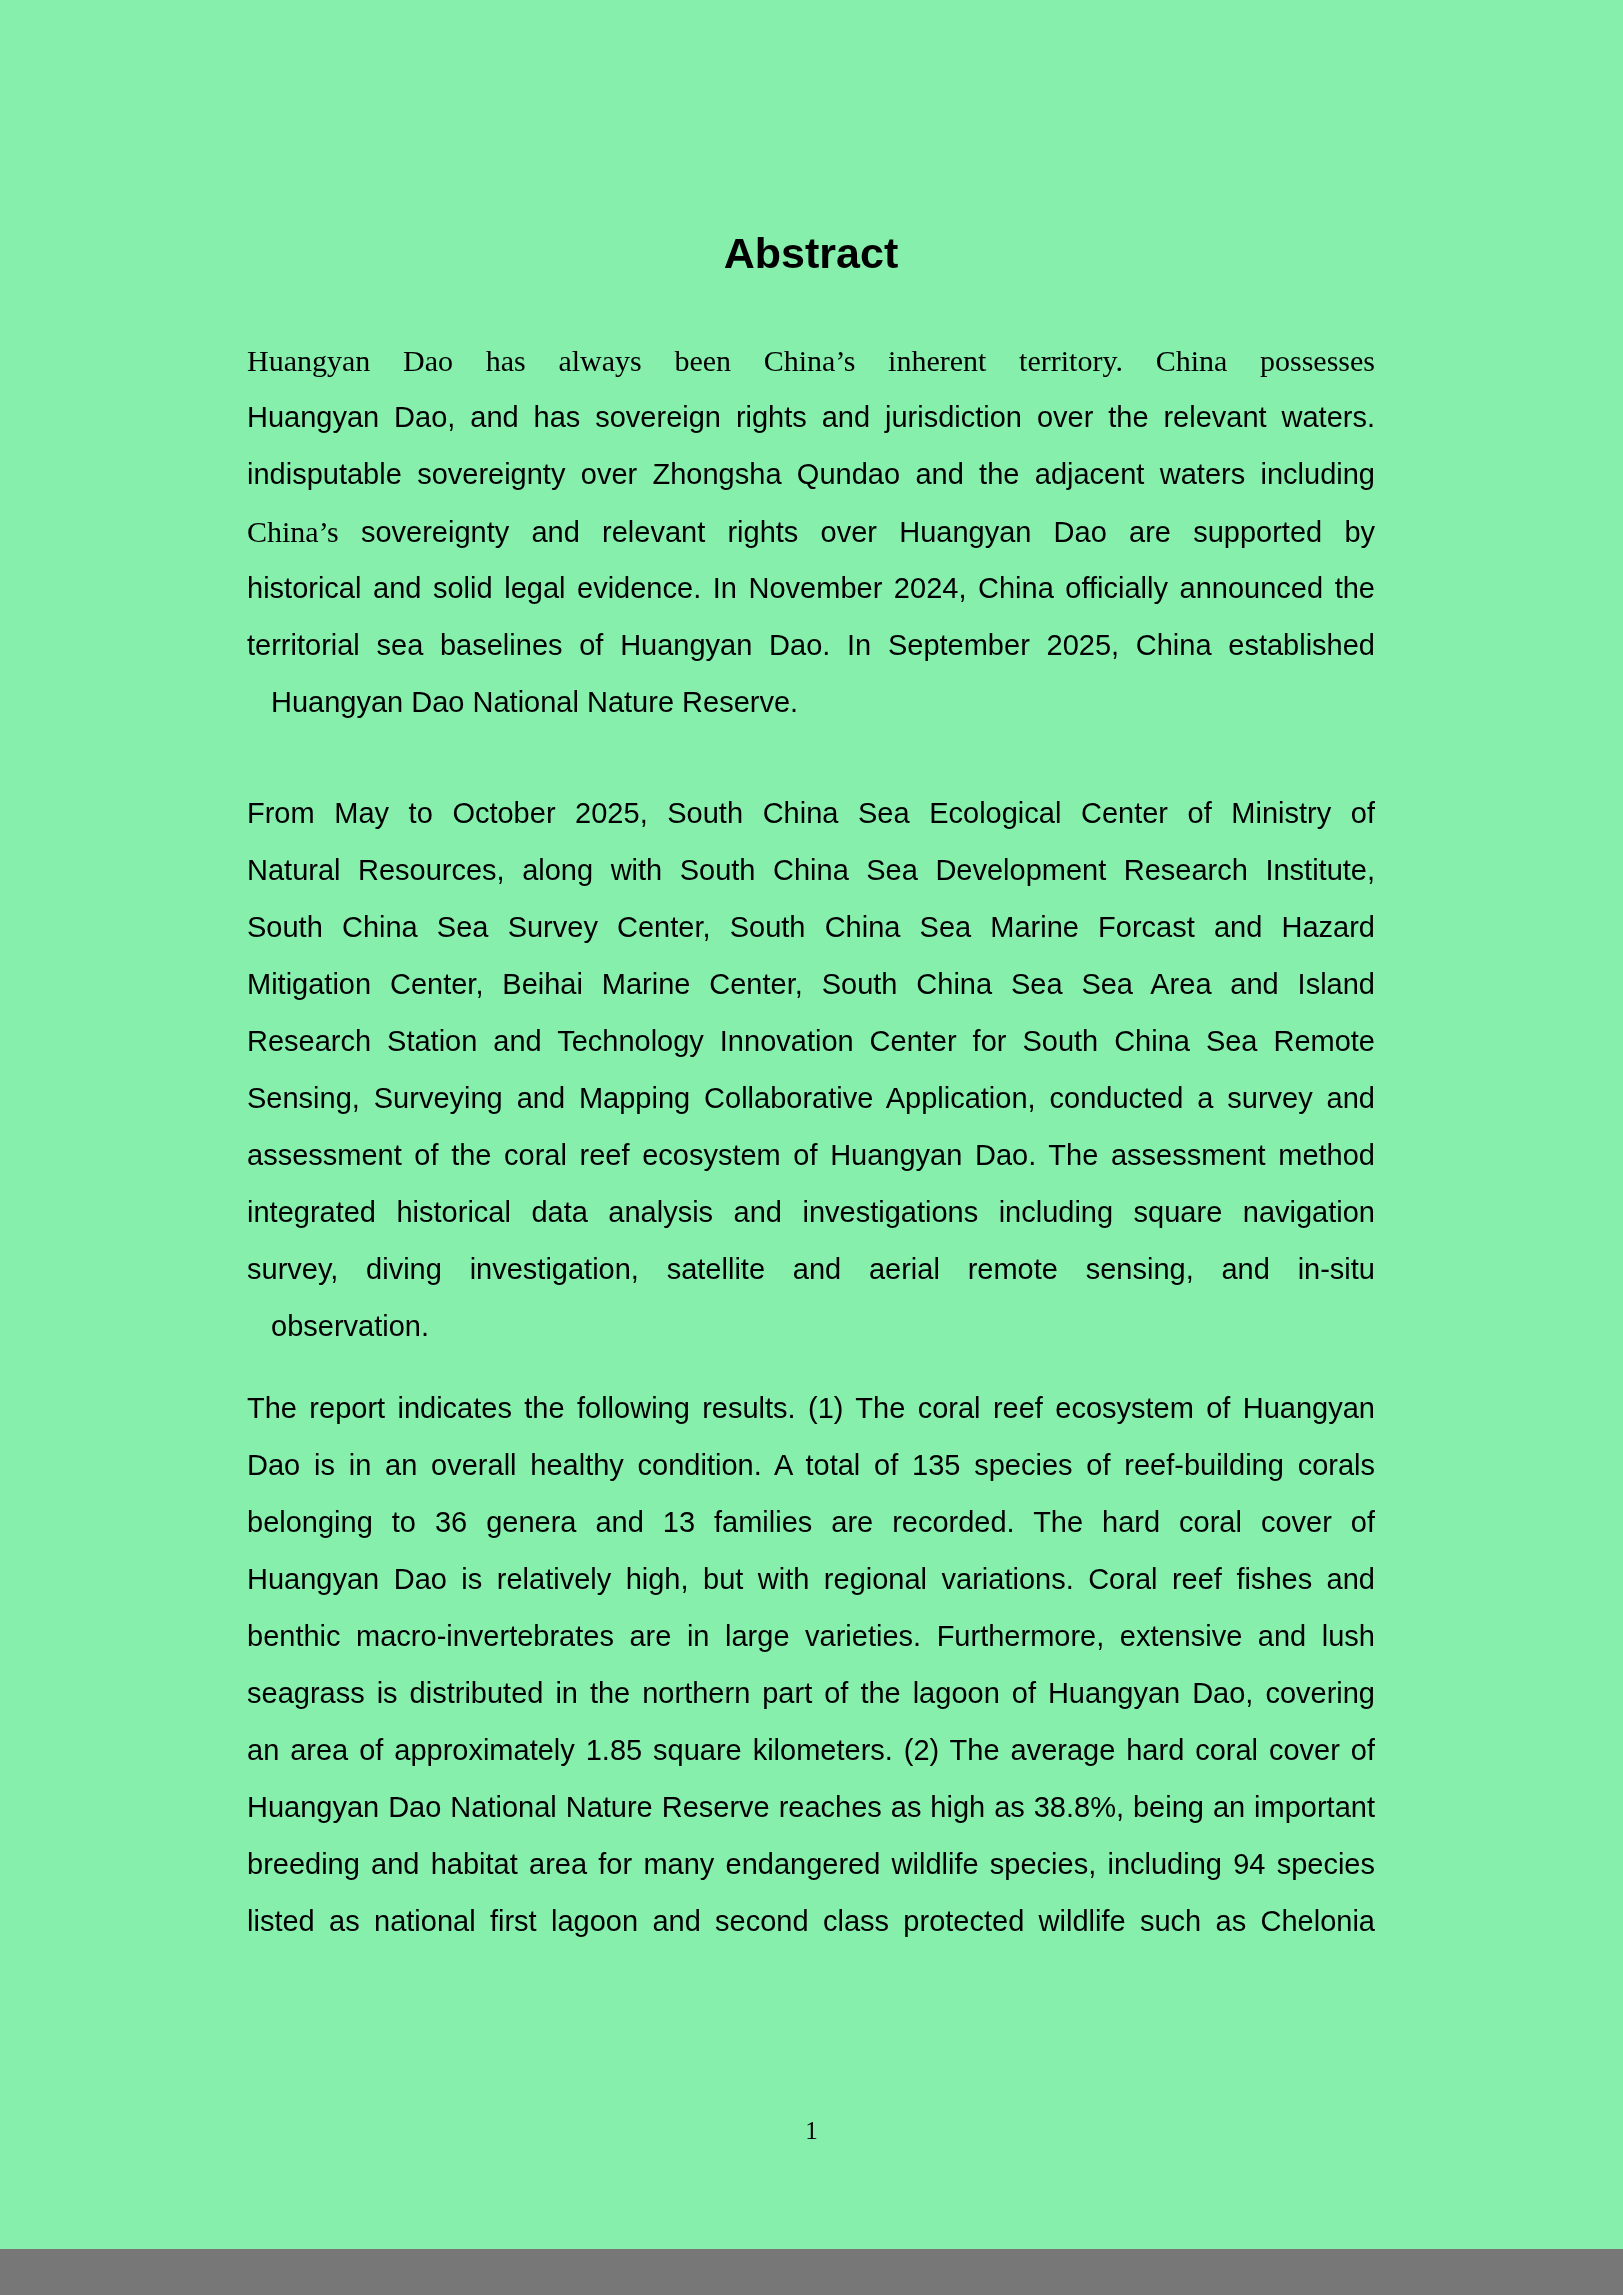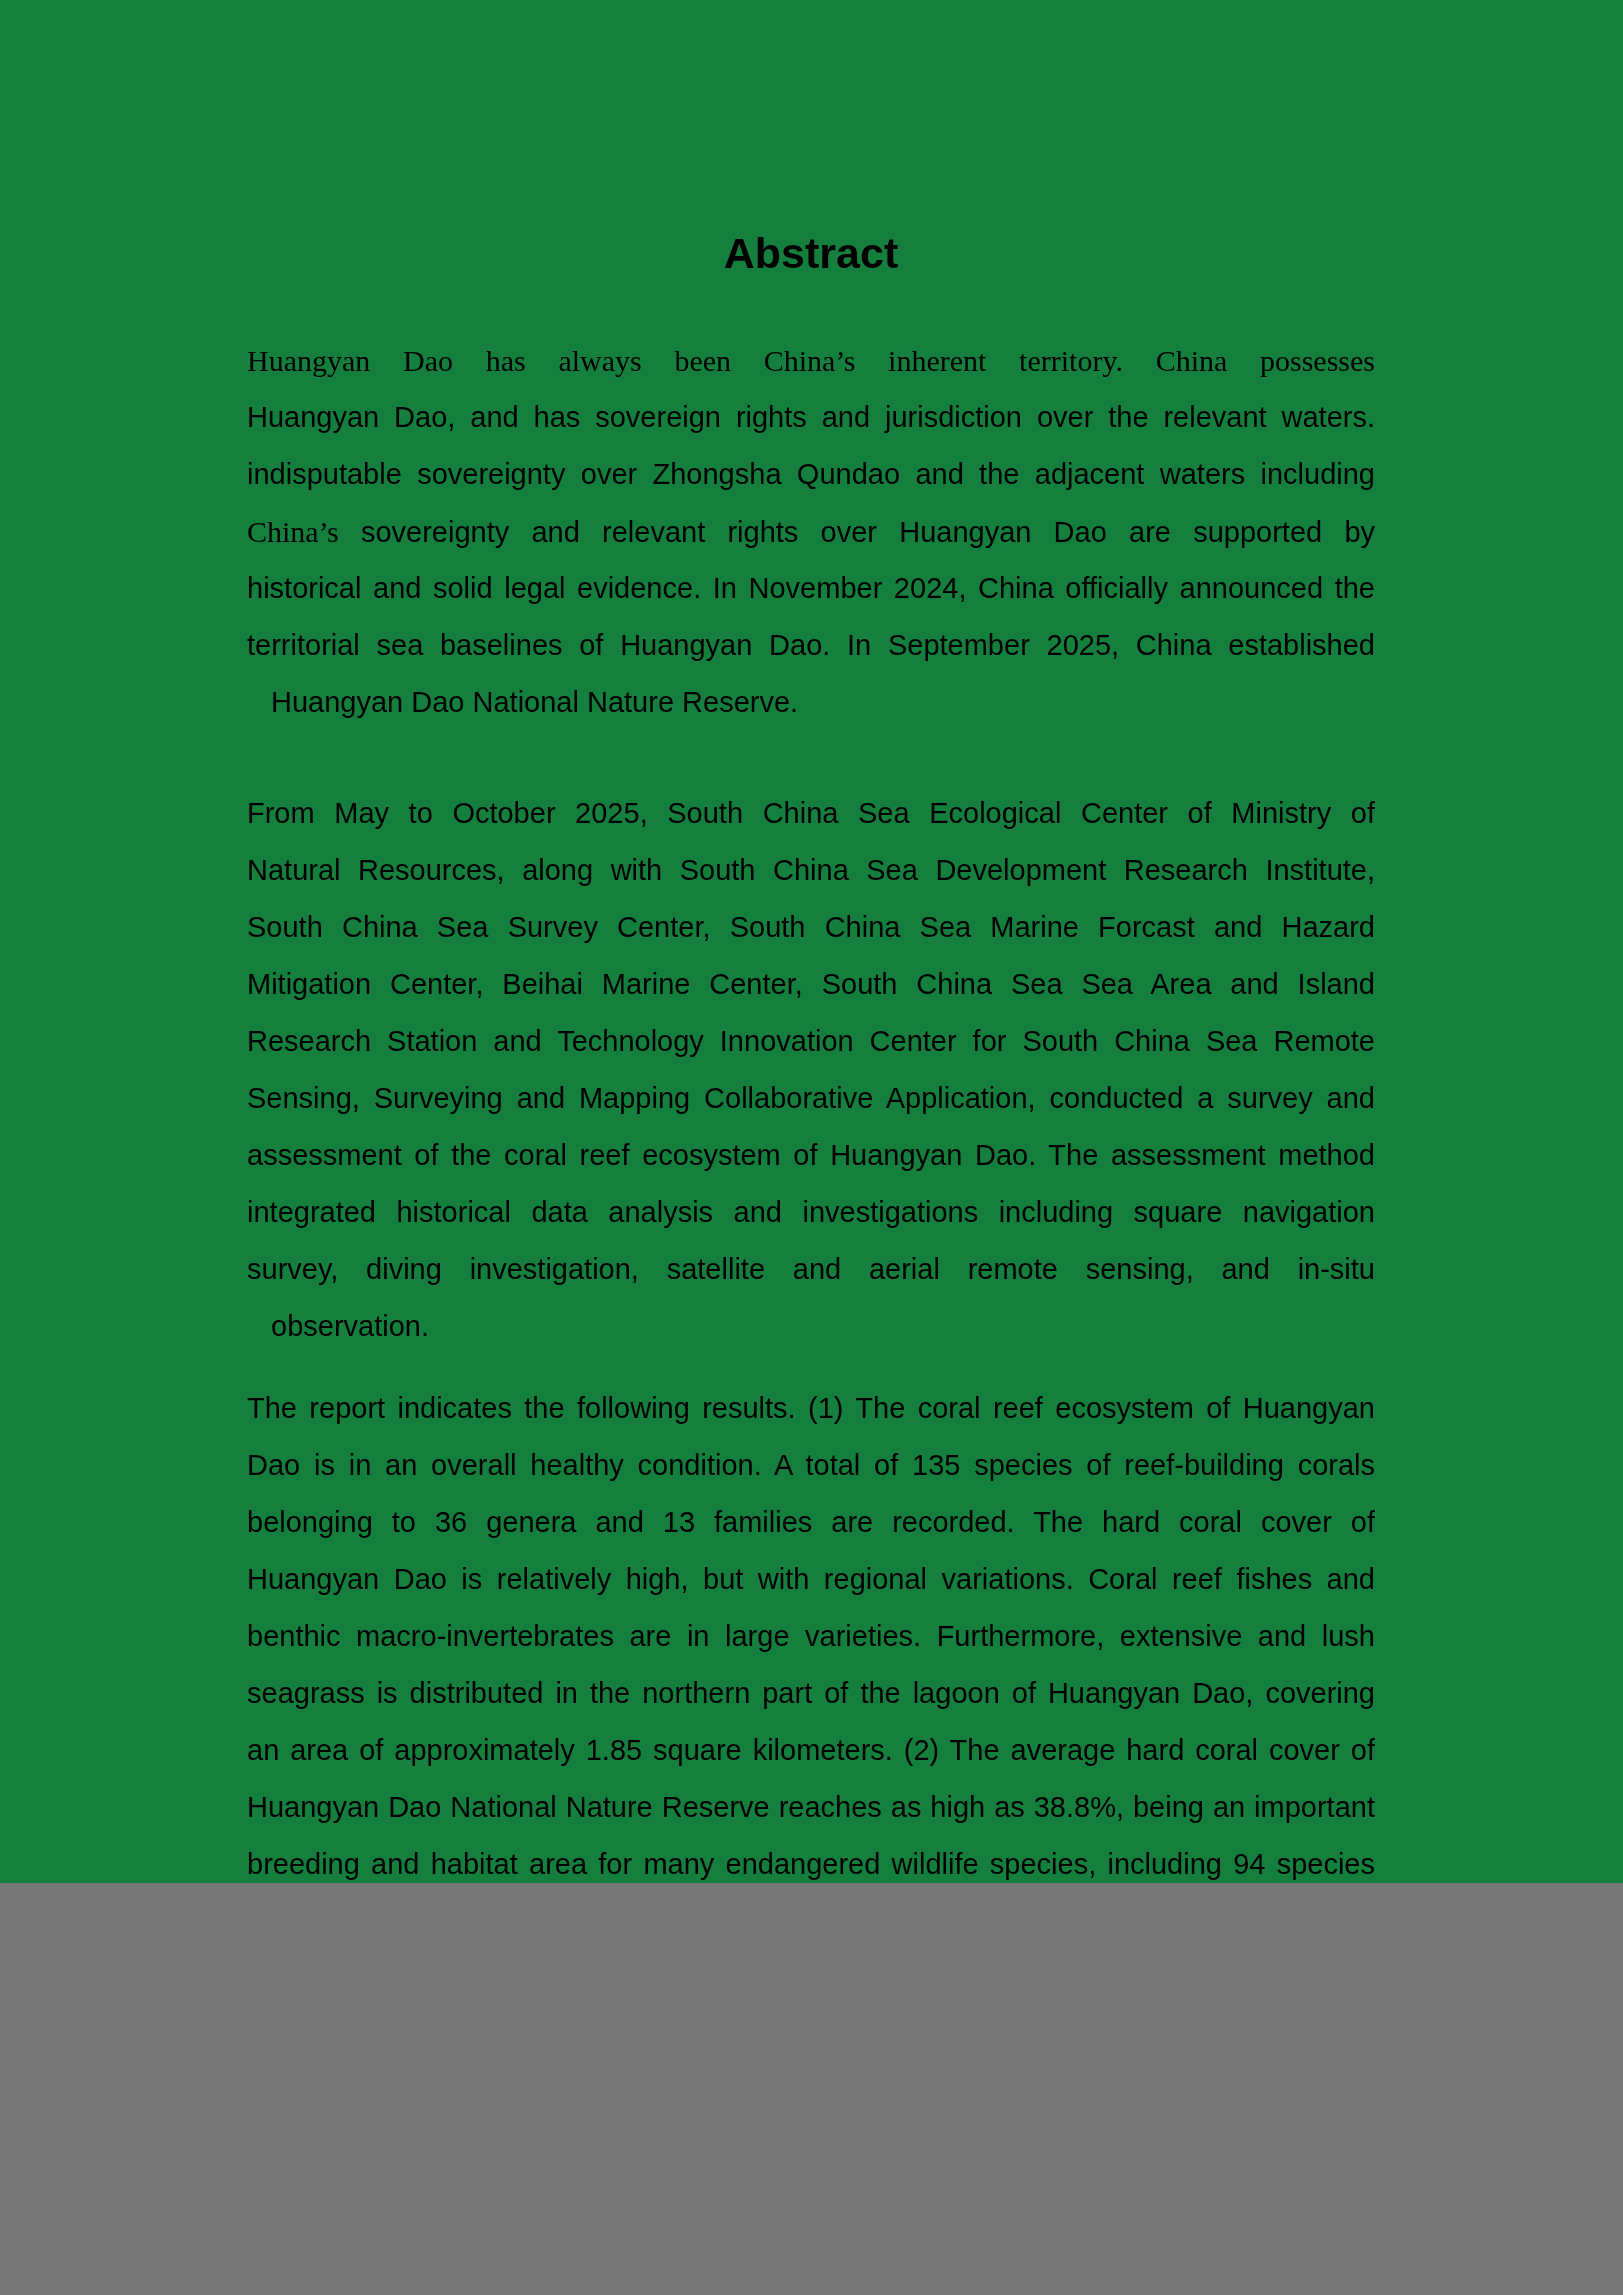--- a/index.html
+++ b/index.html
@@ -10,8 +10,8 @@
   .page {
     position: relative;
     width: 1623px;
-    height: 1883px;
-    background: #15803d;
+    height: 2249px;
+    background: #86efac;
     margin: 0 auto;
     overflow: hidden;
     font-family: "Liberation Sans", sans-serif;

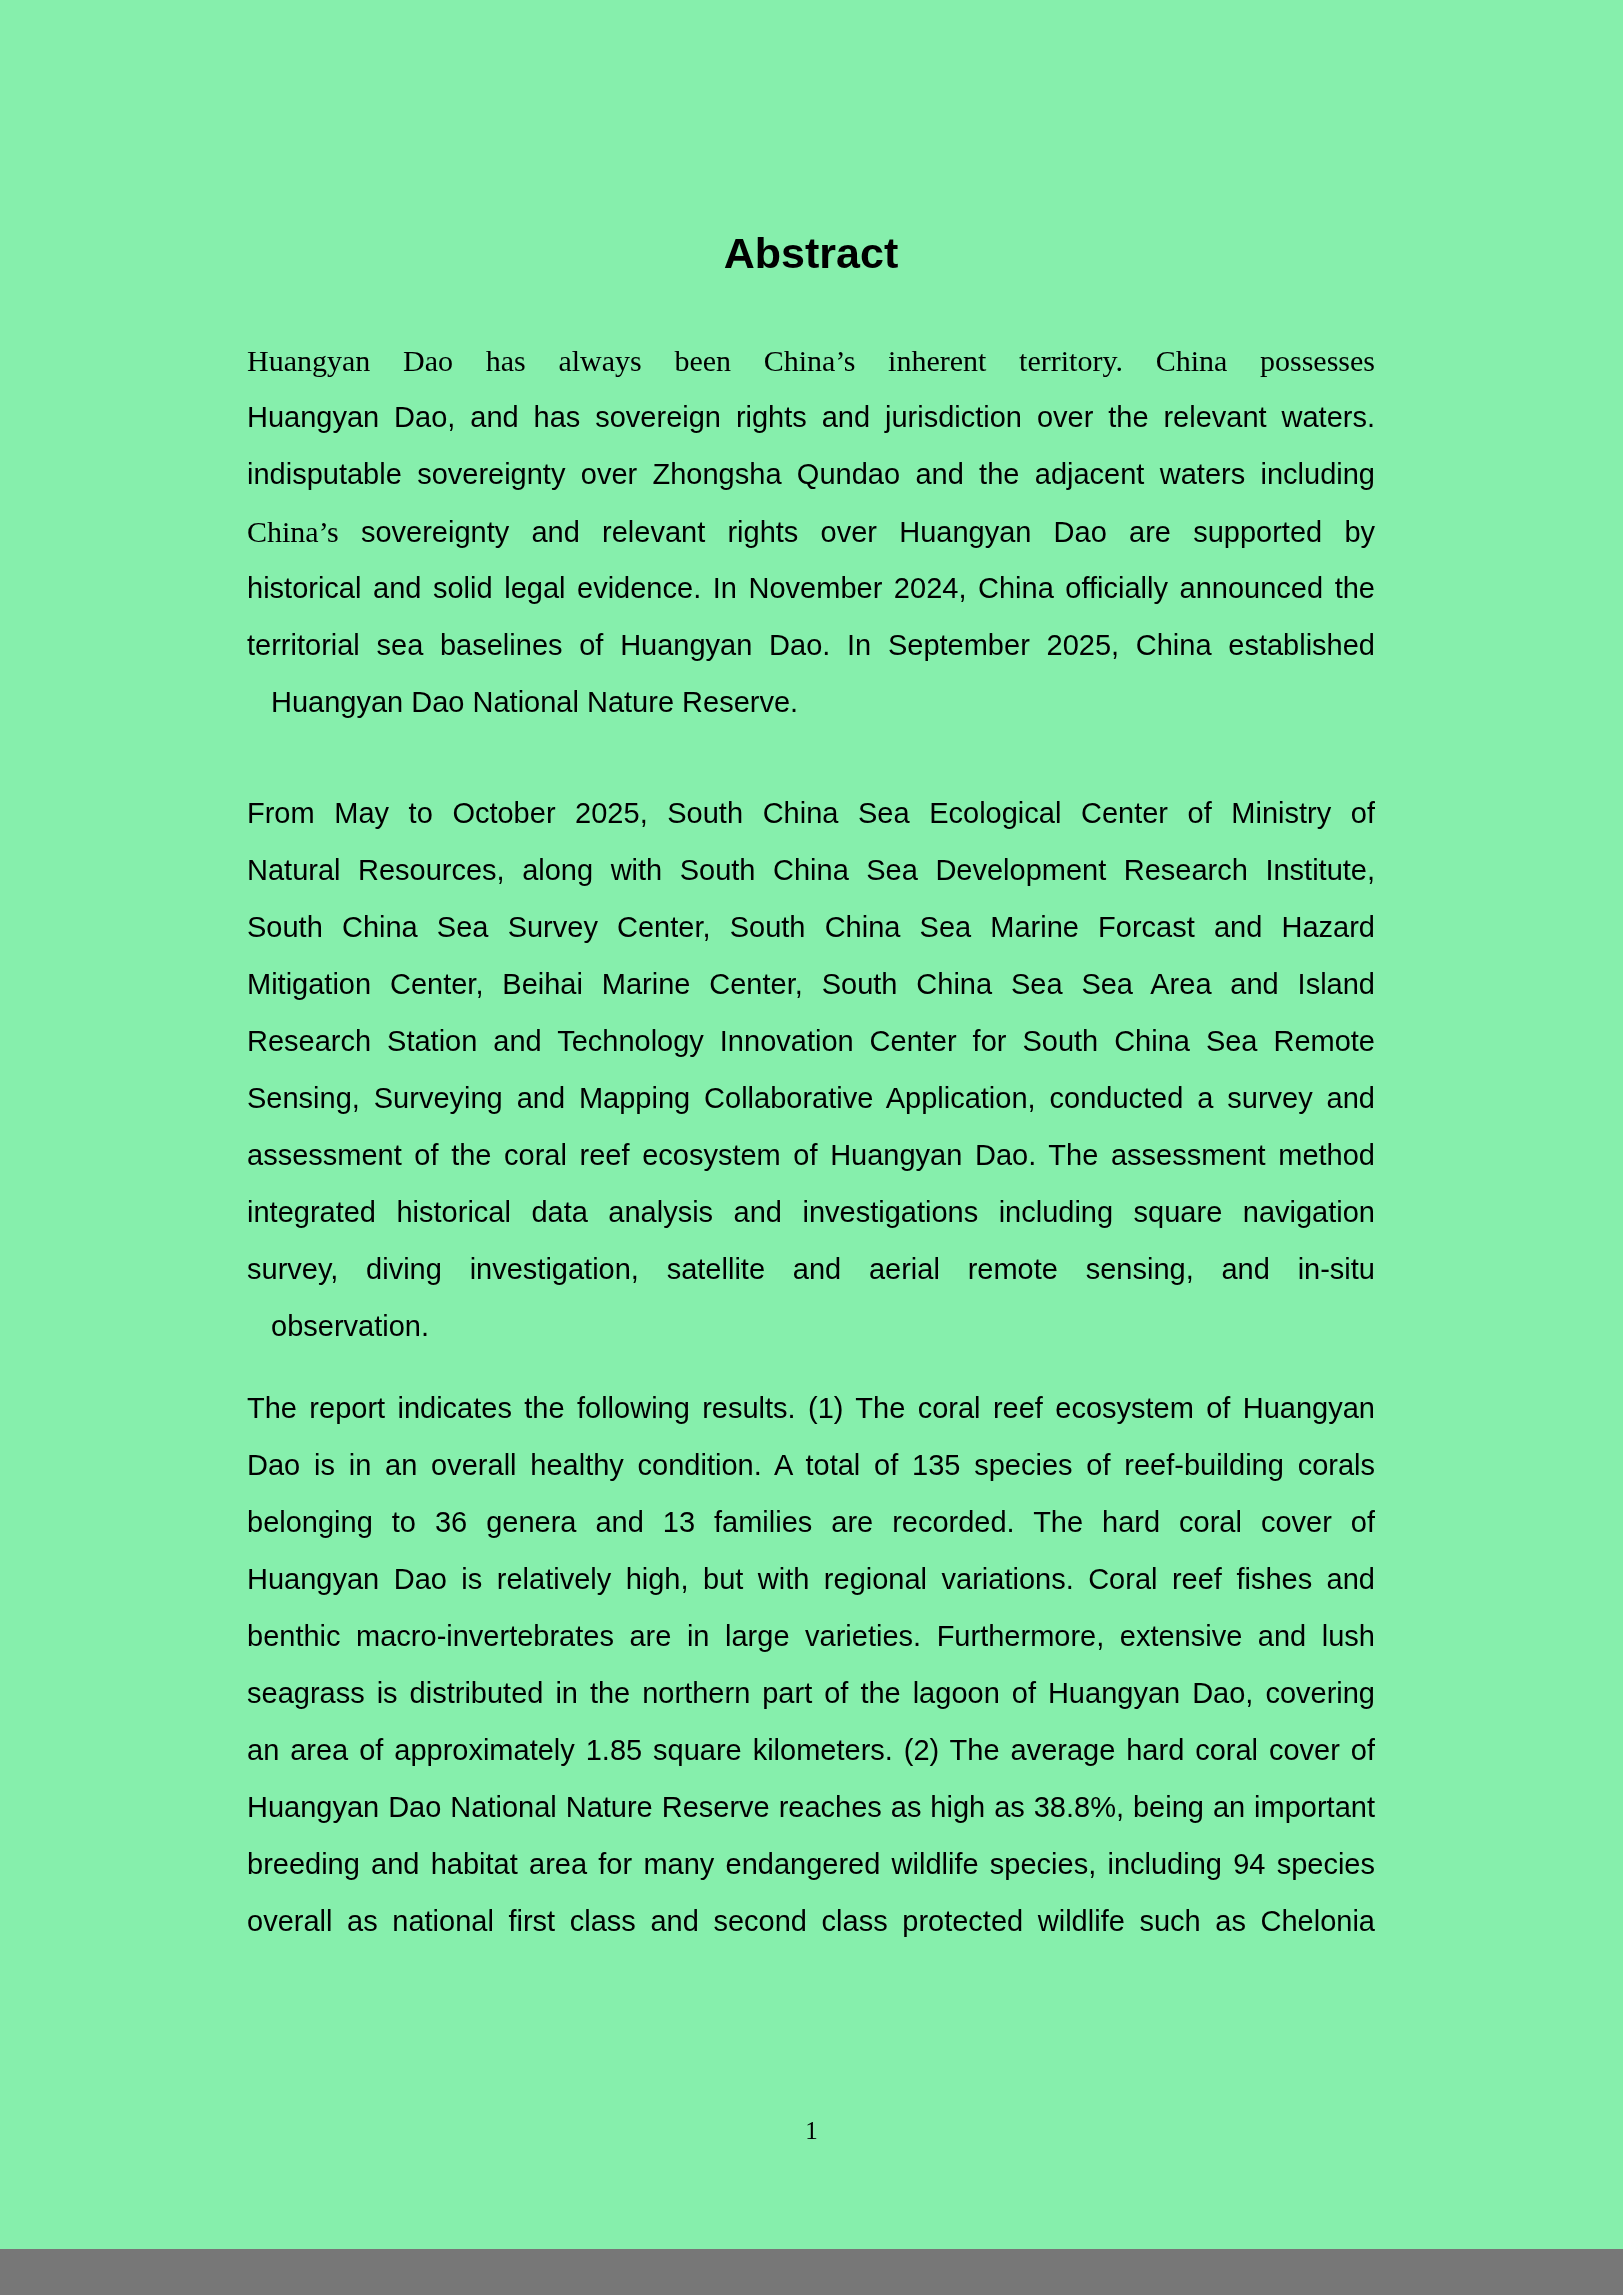--- a/index.html
+++ b/index.html
@@ -110,7 +110,7 @@
     <div class="line">an area of approximately 1.85 square kilometers. (2) The average hard coral cover of</div>
     <div class="line">Huangyan Dao National Nature Reserve reaches as high as 38.8%, being an important</div>
     <div class="line">breeding and habitat area for many endangered wildlife species, including 94 species</div>
-    <div class="line">overall as national first class and second class protected wildlife such as Chelonia</div>
+    <div class="line">listed as national first lagoon and second class protected wildlife such as Chelonia</div>
   </div>
 
   <div class="page-number">1</div>

